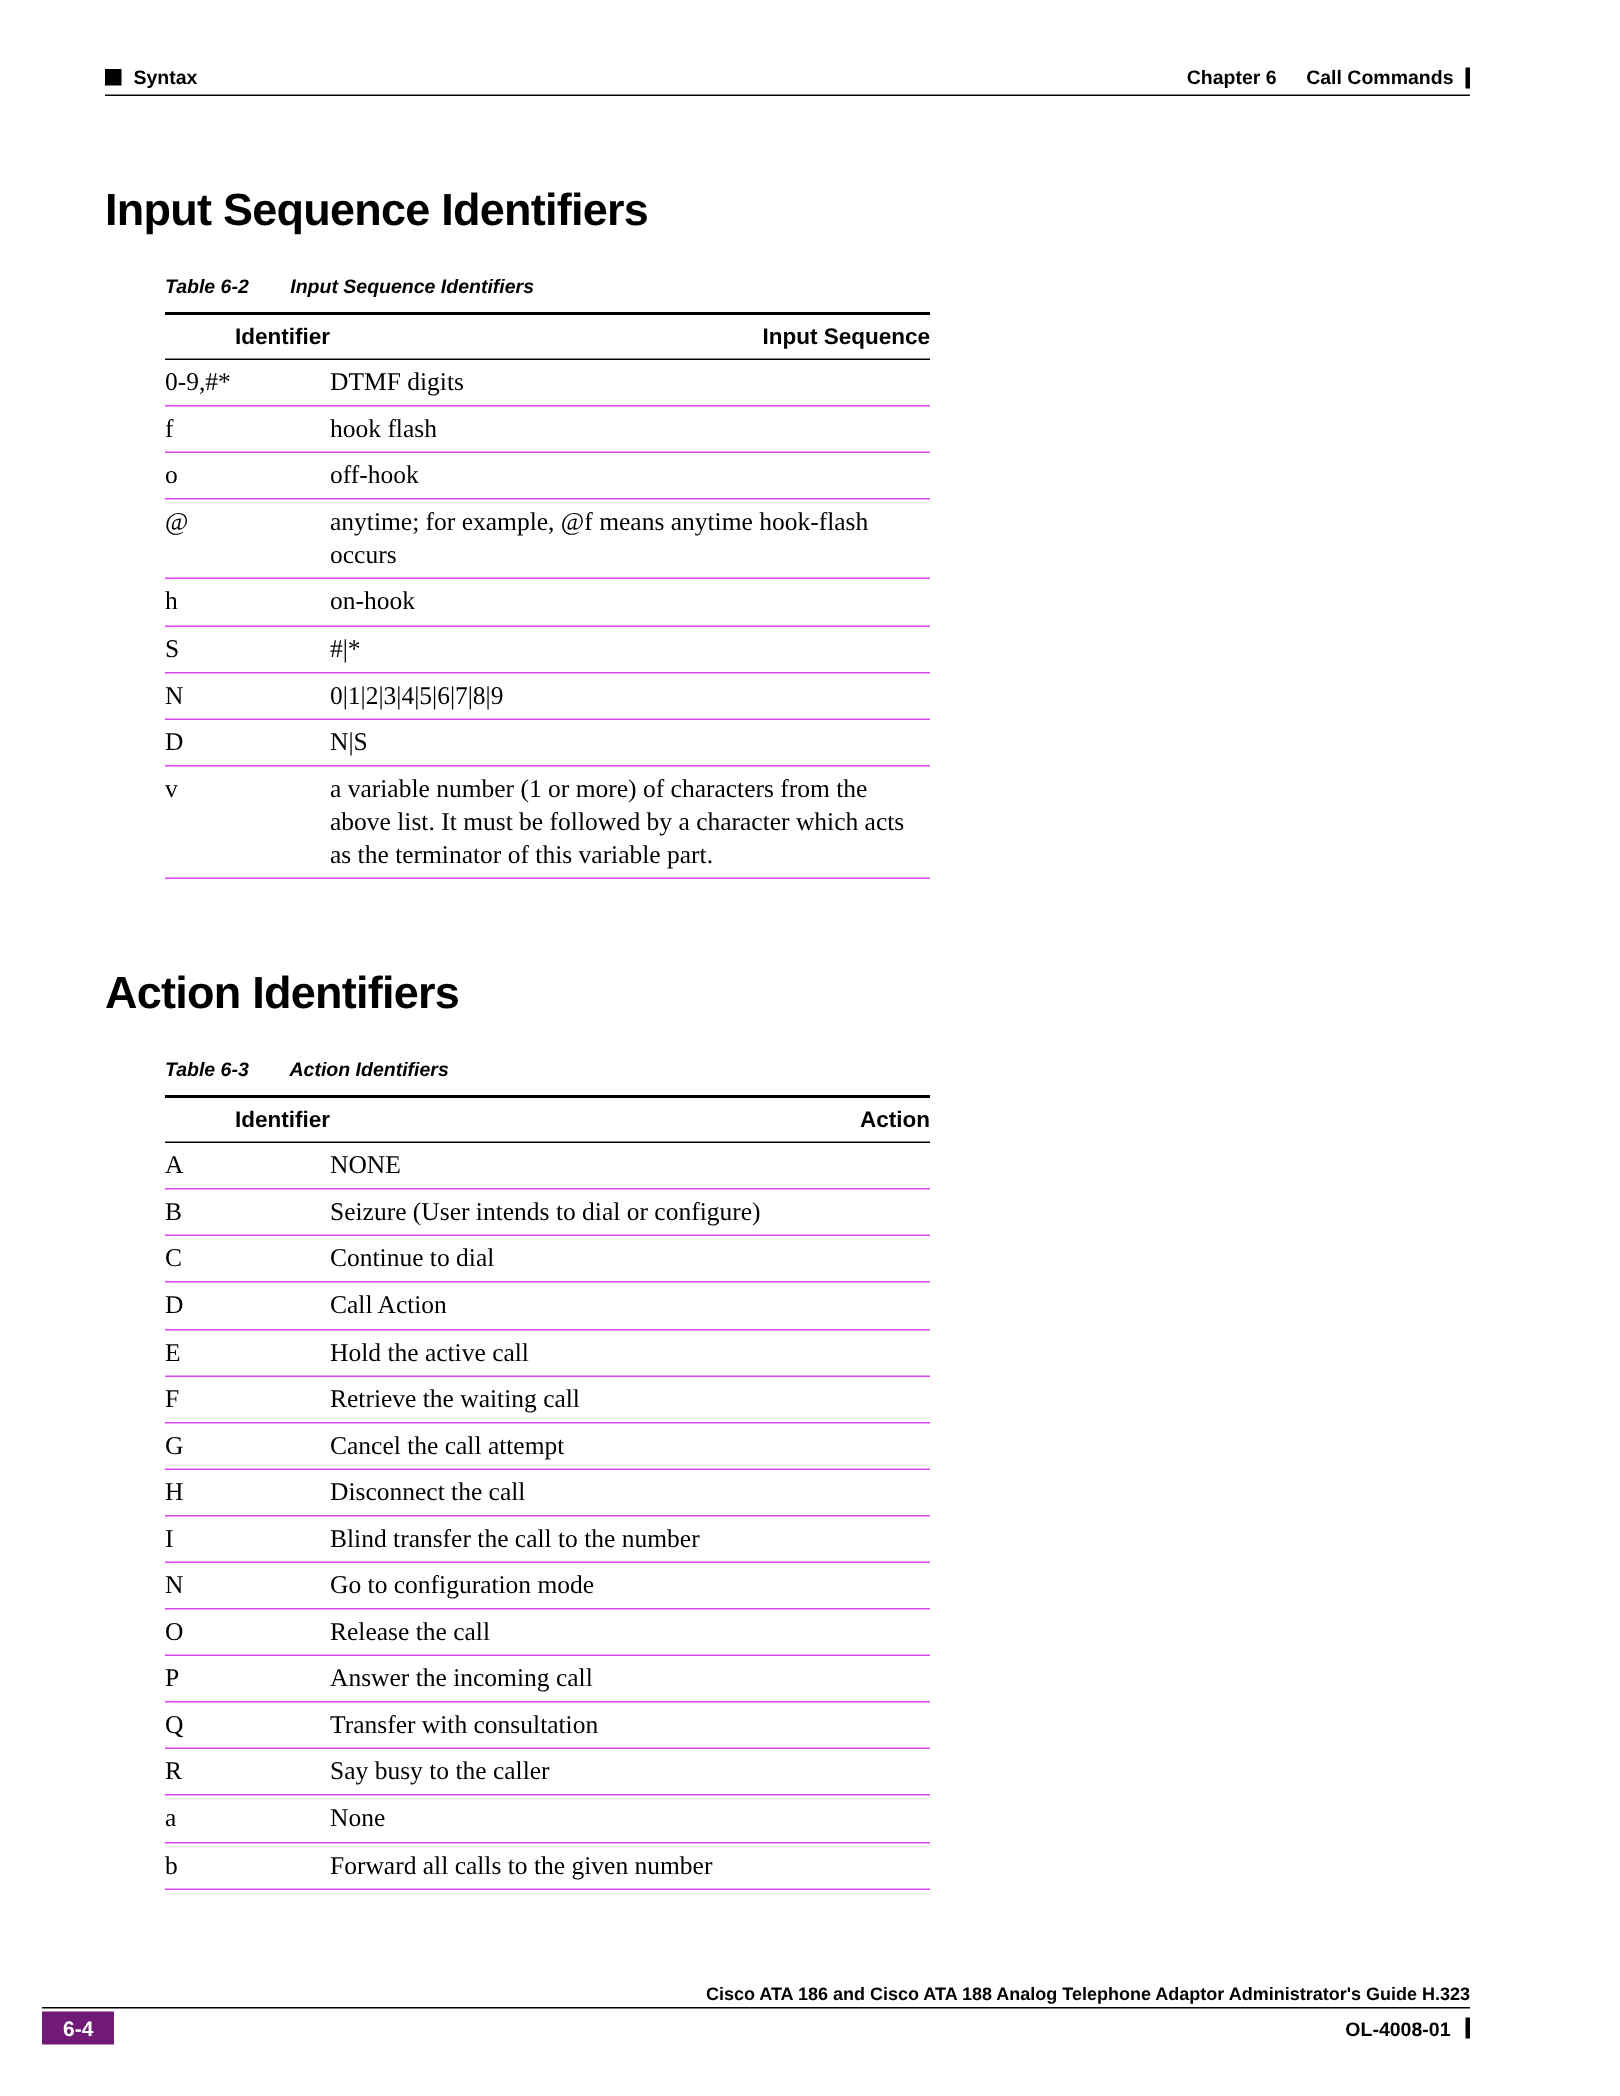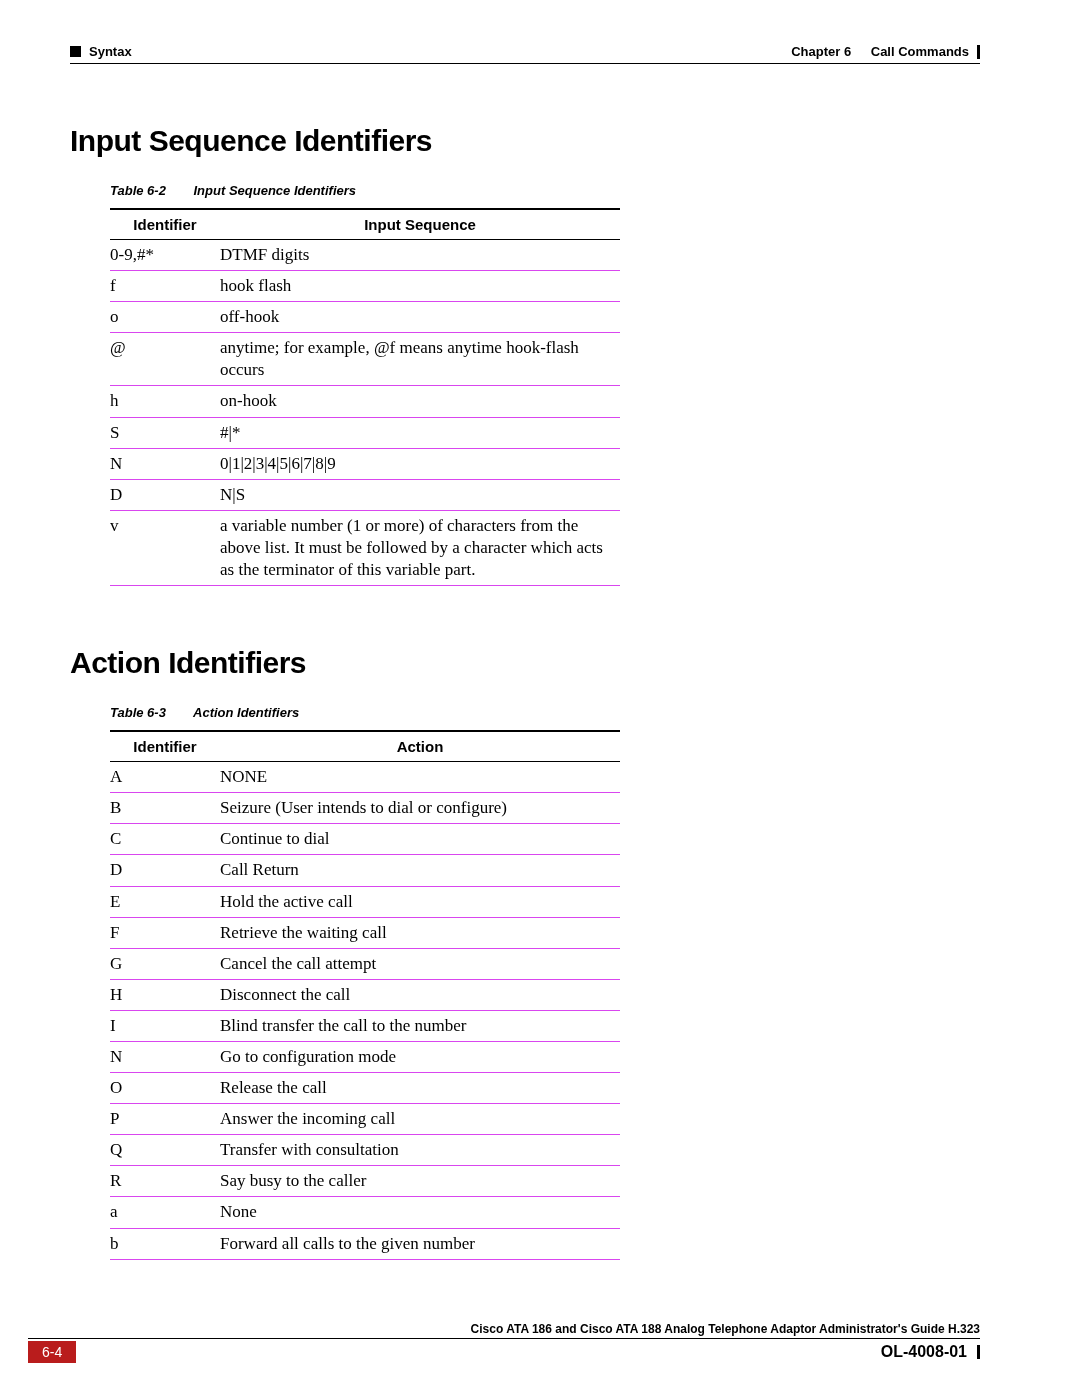--- a/index.html
+++ b/index.html
@@ -80,7 +80,7 @@
     font-family: Arial, Helvetica, sans-serif;
     font-weight: bold;
     font-size: 15px;
-    text-align: center;
+    text-align: right;
     border-top: 2px solid #000;
     border-bottom: 1.5px solid #000;
     padding: 6px 0 6px 0;

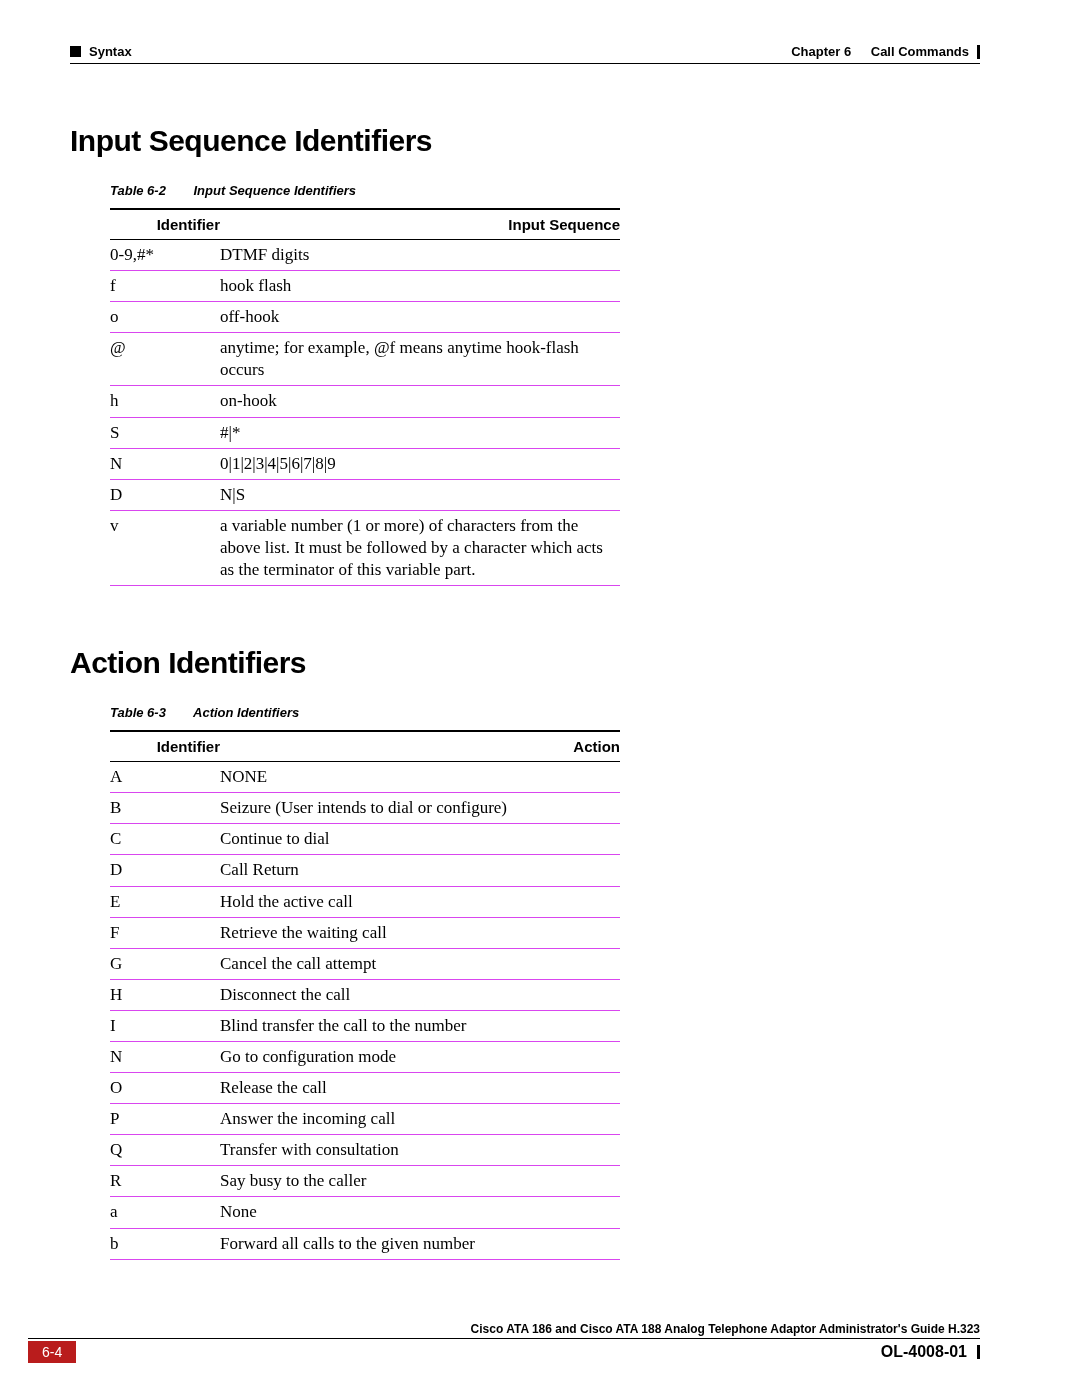--- a/index.html
+++ b/index.html
@@ -255,7 +255,7 @@
         </tr>
         <tr>
           <td class="col-id">D</td>
-          <td>Call Return</td>
+          <td>Call Action</td>
         </tr>
         <tr>
           <td class="col-id">E</td>

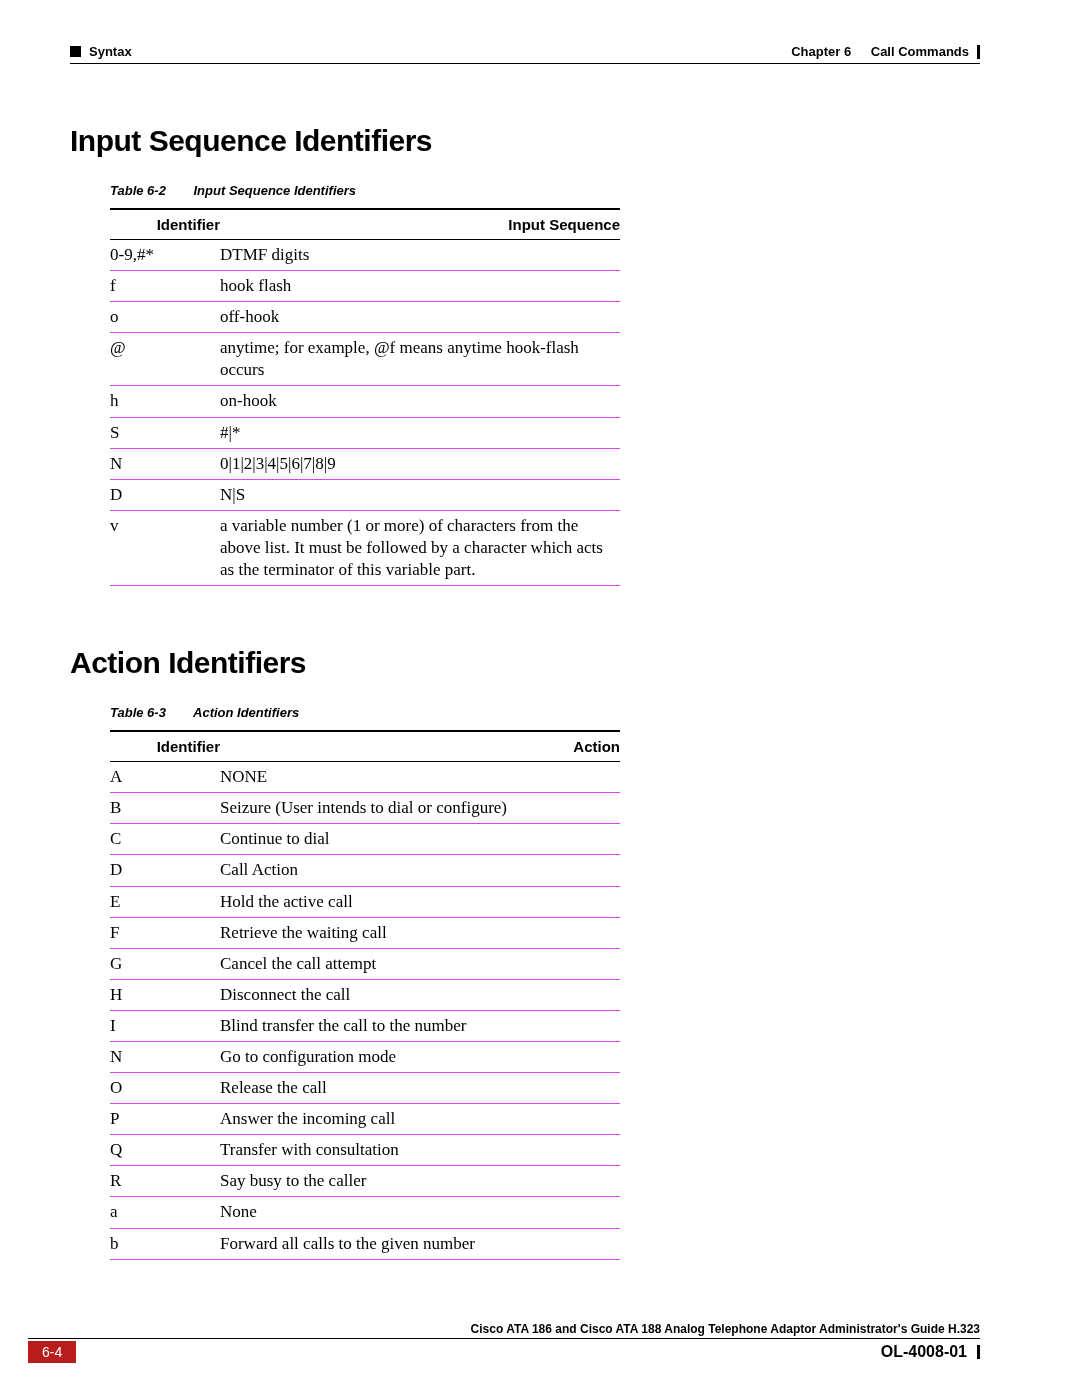--- a/index.html
+++ b/index.html
@@ -128,10 +128,10 @@
     gap: 0;
   }
   .page-num {
-    background: #b91c1c;
+    background: #701a75;
     color: #fff;
     font-family: Arial, Helvetica, sans-serif;
-    font-weight: normal;
+    font-weight: bold;
     font-size: 14px;
     padding: 3px 14px;
   }

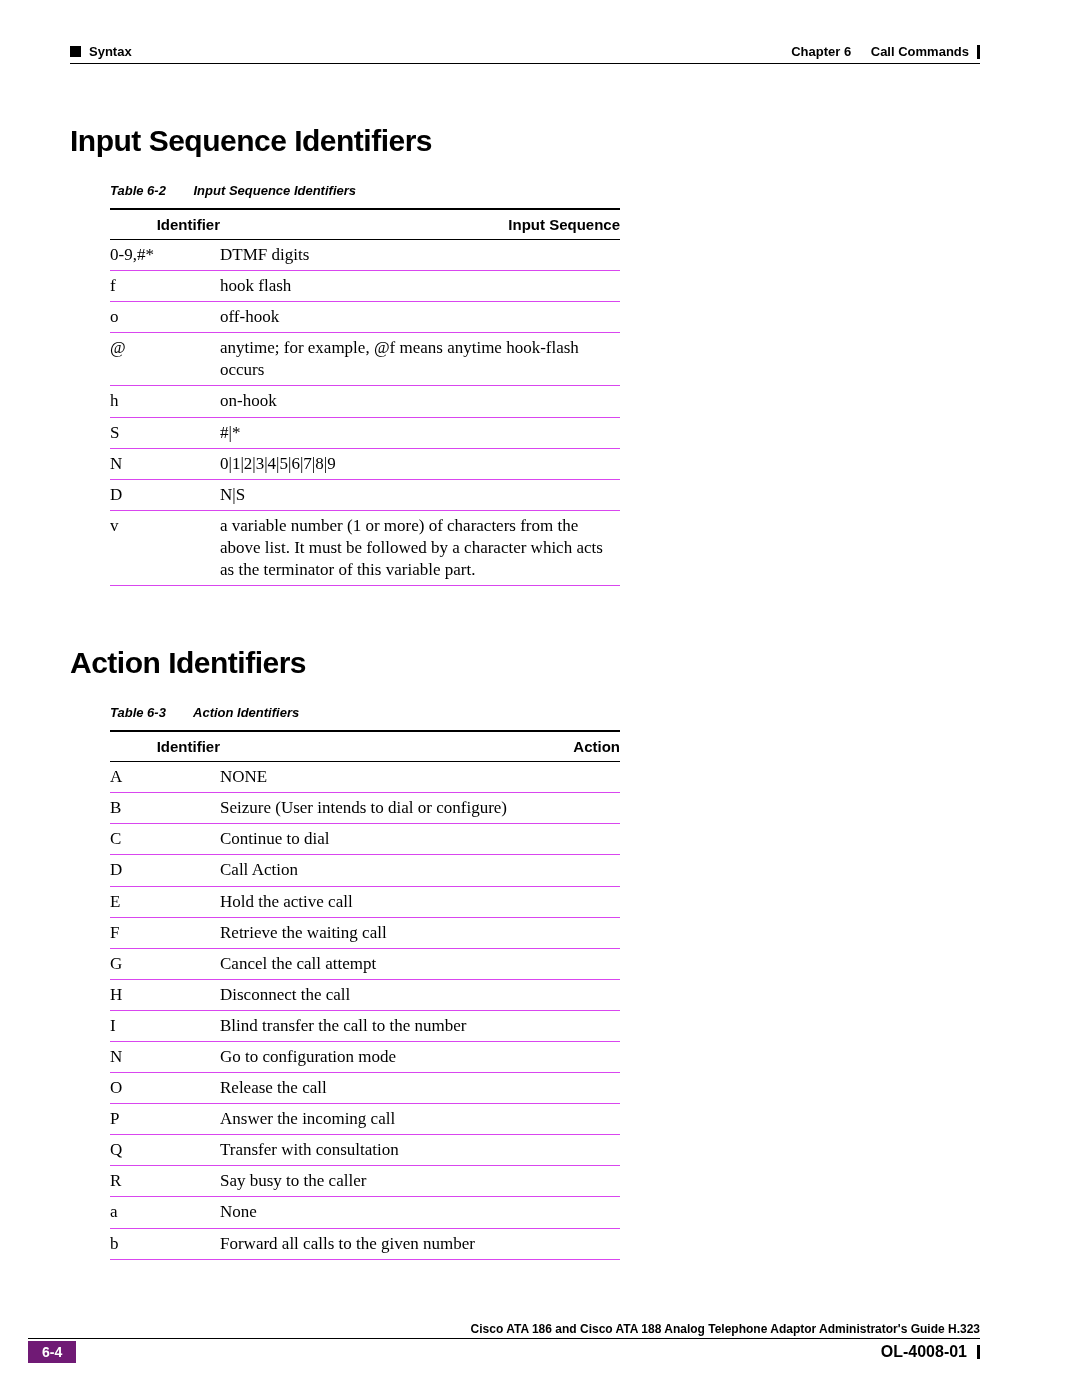--- a/index.html
+++ b/index.html
@@ -141,7 +141,7 @@
     gap: 10px;
     font-family: Arial, Helvetica, sans-serif;
     font-weight: bold;
-    font-size: 16px;
+    font-size: 13px;
   }
   .fr-bar {
     width: 3px;

